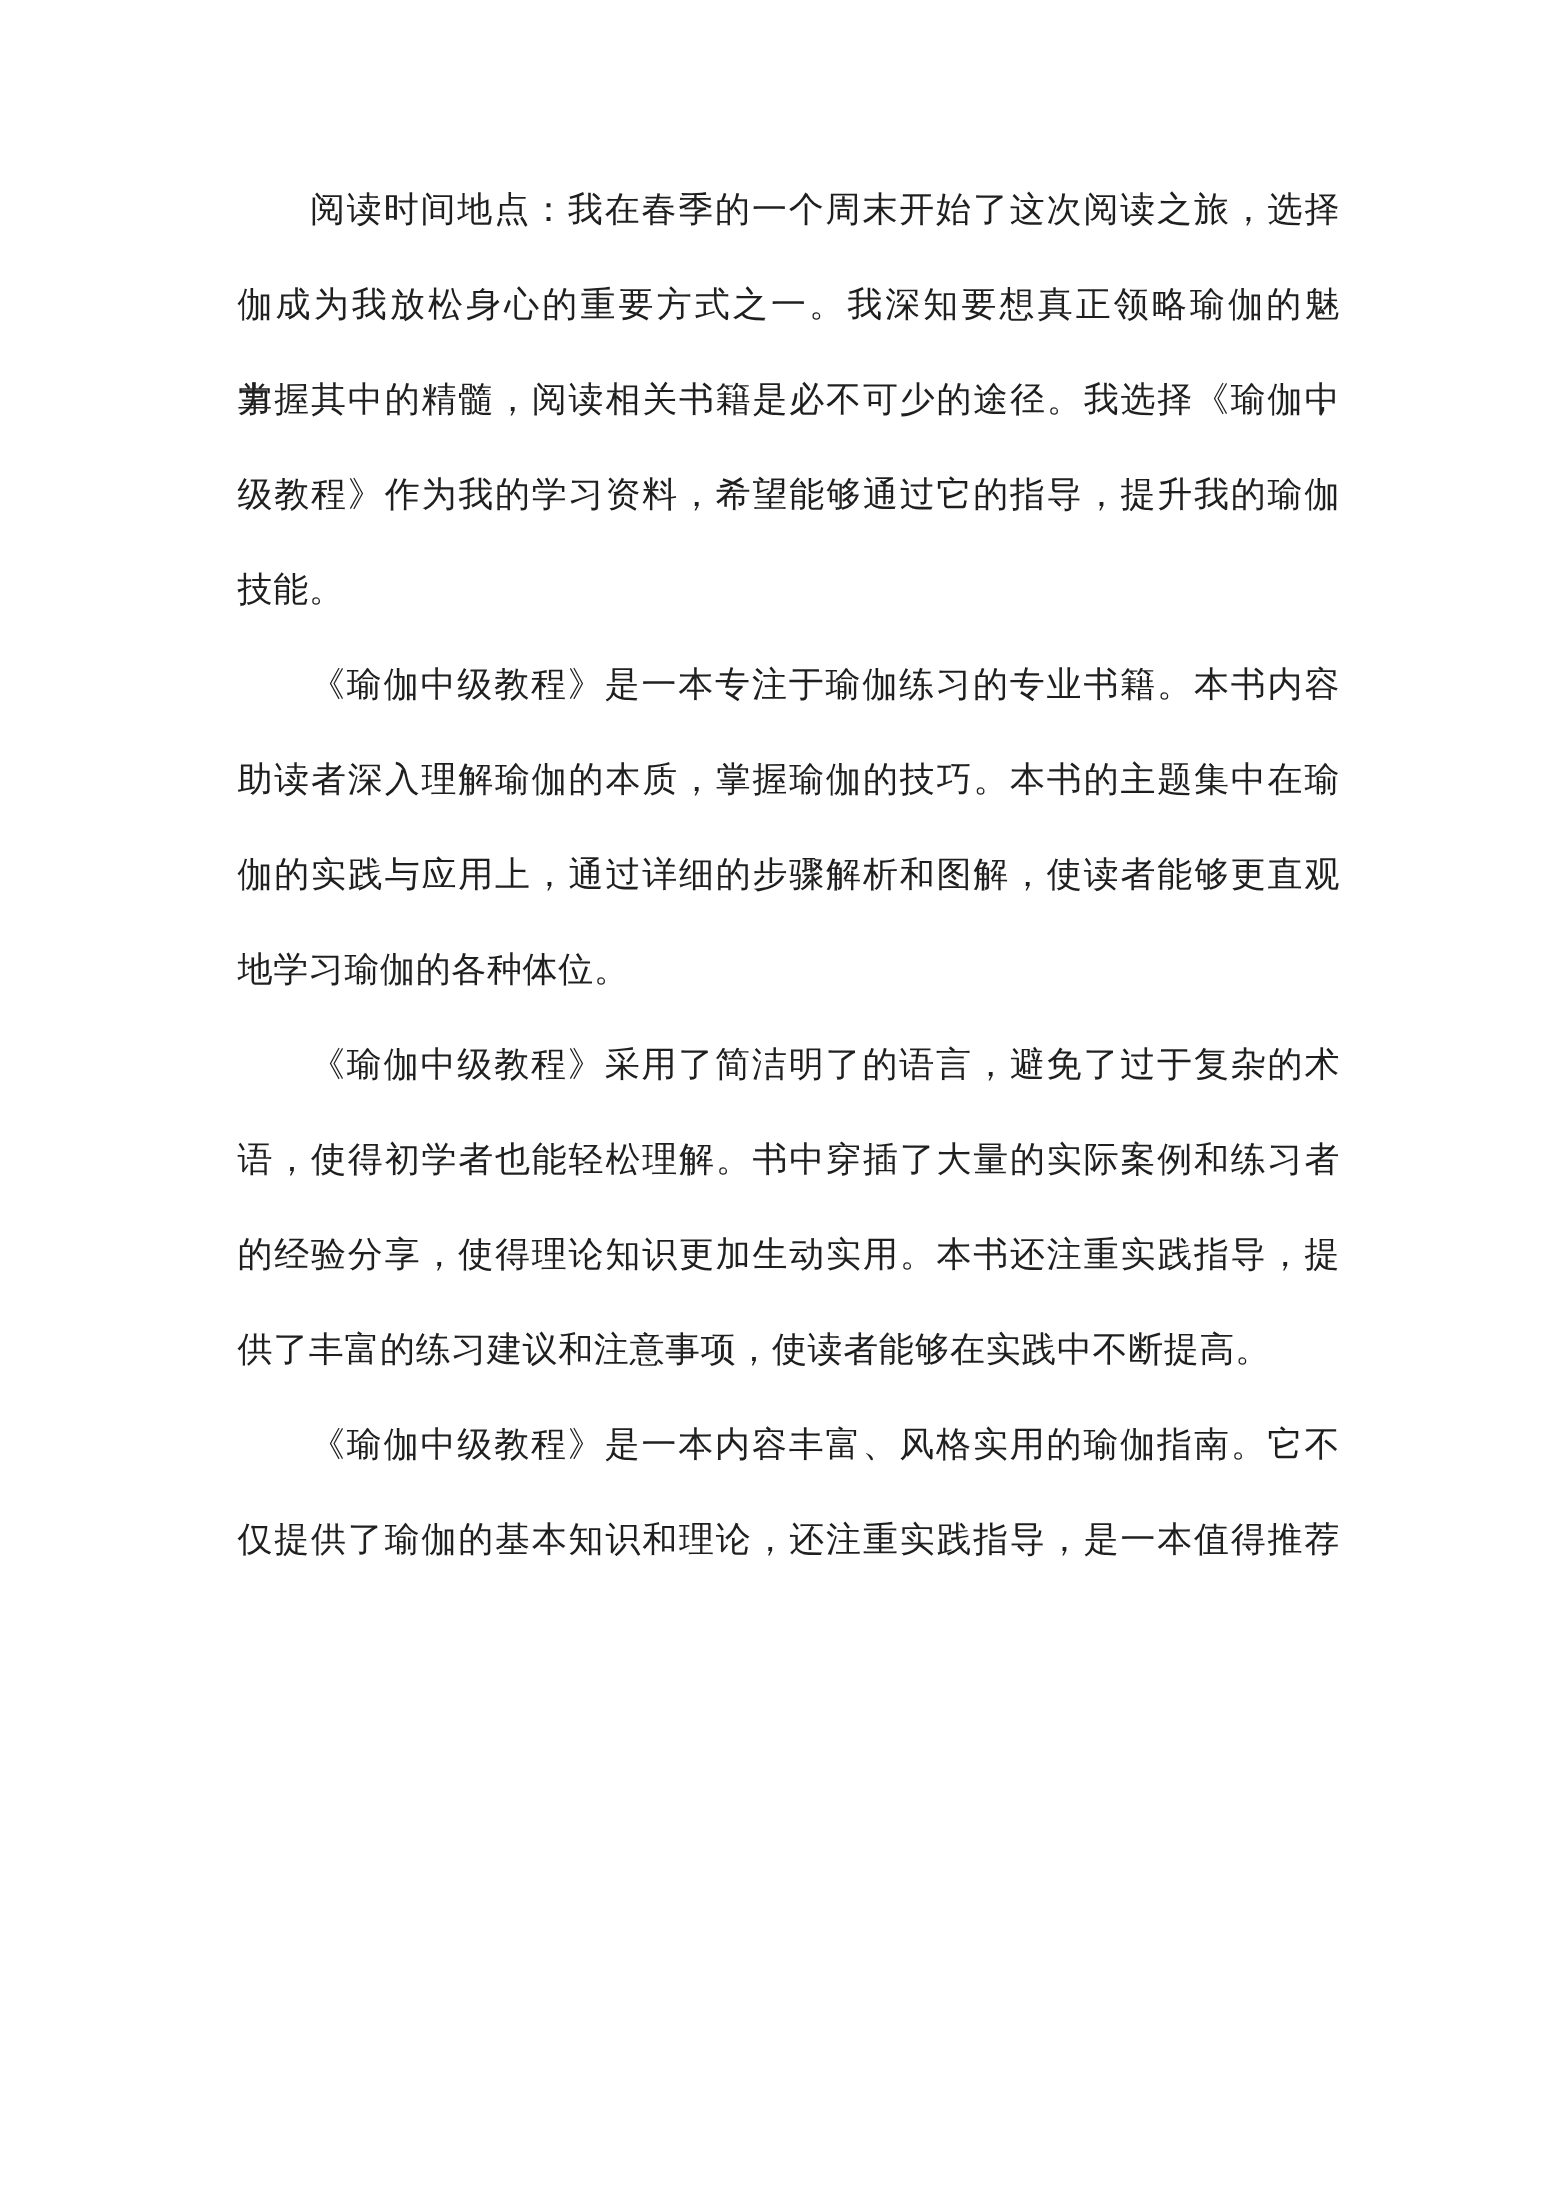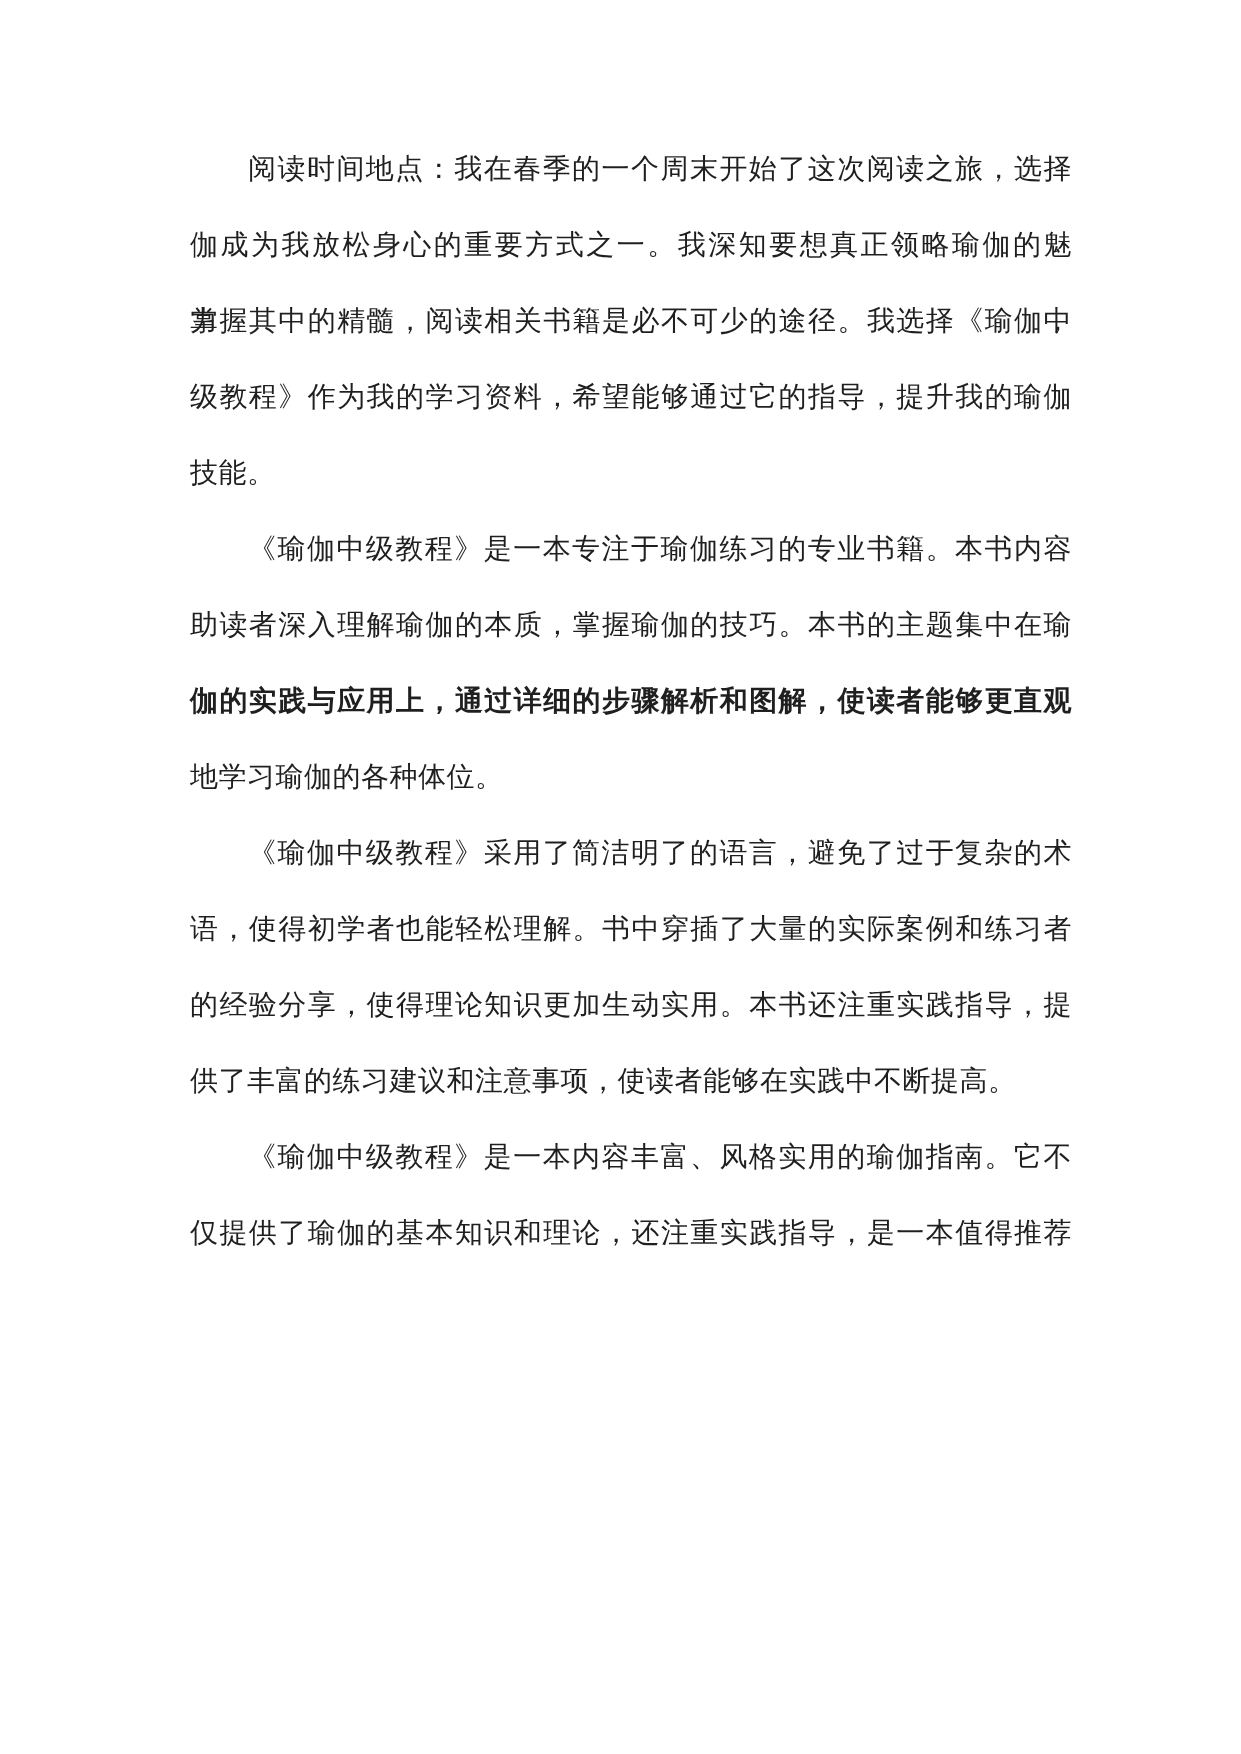--- a/index.html
+++ b/index.html
@@ -51,7 +51,7 @@
       <div class="line para-end" style="color: rgb(31, 31, 31);">技能。</div>
       <div class="line para-start" style="color: rgb(31, 31, 31);">《瑜伽中级教程》是一本专注于瑜伽练习的专业书籍。本书内容</div>
       <div class="line" style="color: rgb(31, 31, 31);">助读者深入理解瑜伽的本质，掌握瑜伽的技巧。本书的主题集中在瑜</div>
-      <div class="line" style="color: rgb(31, 31, 31); font-weight: bold;">伽的实践与应用上，通过详细的步骤解析和图解，使读者能够更直观</div>
+      <div class="line" style="color: rgb(31, 31, 31);">伽的实践与应用上，通过详细的步骤解析和图解，使读者能够更直观</div>
       <div class="line para-end" style="color: rgb(31, 31, 31);">地学习瑜伽的各种体位。</div>
       <div class="line para-start" style="color: rgb(31, 31, 31);">《瑜伽中级教程》采用了简洁明了的语言，避免了过于复杂的术</div>
       <div class="line" style="color: rgb(31, 31, 31);">语，使得初学者也能轻松理解。书中穿插了大量的实际案例和练习者</div>

